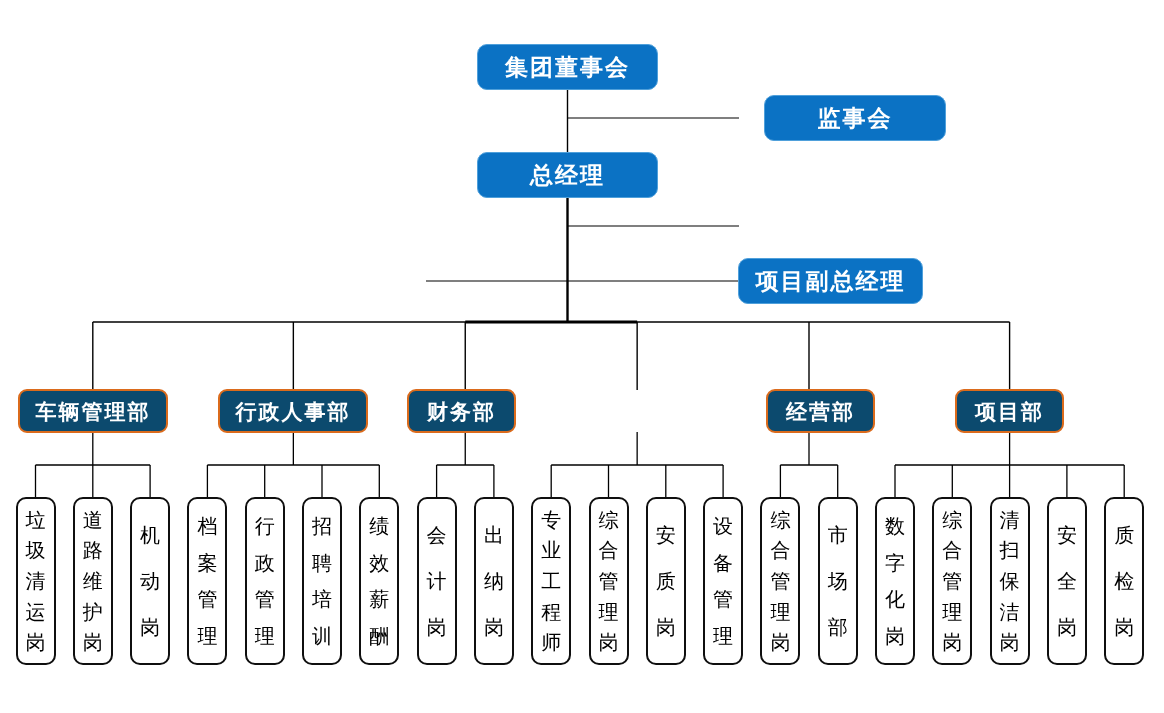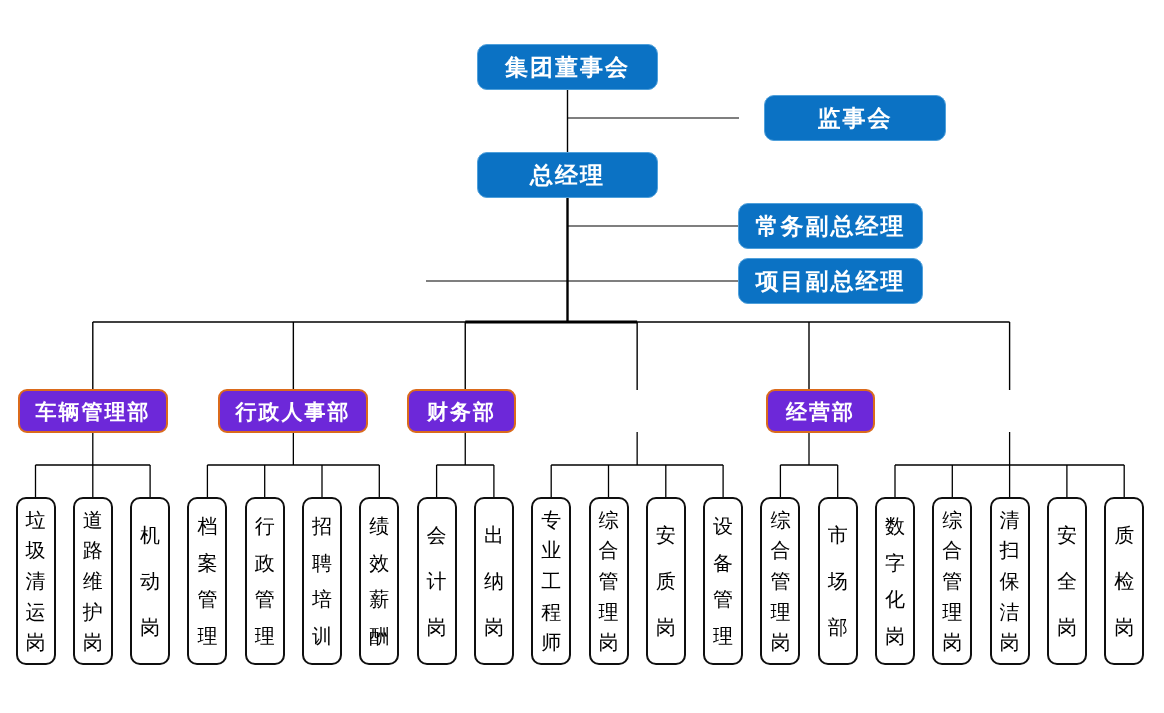--- a/index.html
+++ b/index.html
@@ -96,7 +96,6 @@
   <div class="node blue" style="left:477px; top:44px;  width:181px;">集团董事会</div>
   <div class="node blue" style="left:738px; top:95px;  width:182px;margin-left:26px;">监事会</div>
   <div class="node blue" style="left:477px; top:152px; width:181px;">总经理</div>
-  <div class="node blue" style="left:738px; top:203px; width:185px;">常务副总经理</div>
   <div class="node blue" style="left:738px; top:258px; width:185px;">项目副总经理</div>
 
   <div class="node dept" style="left:18px;  width:150px;">车辆管理部</div>

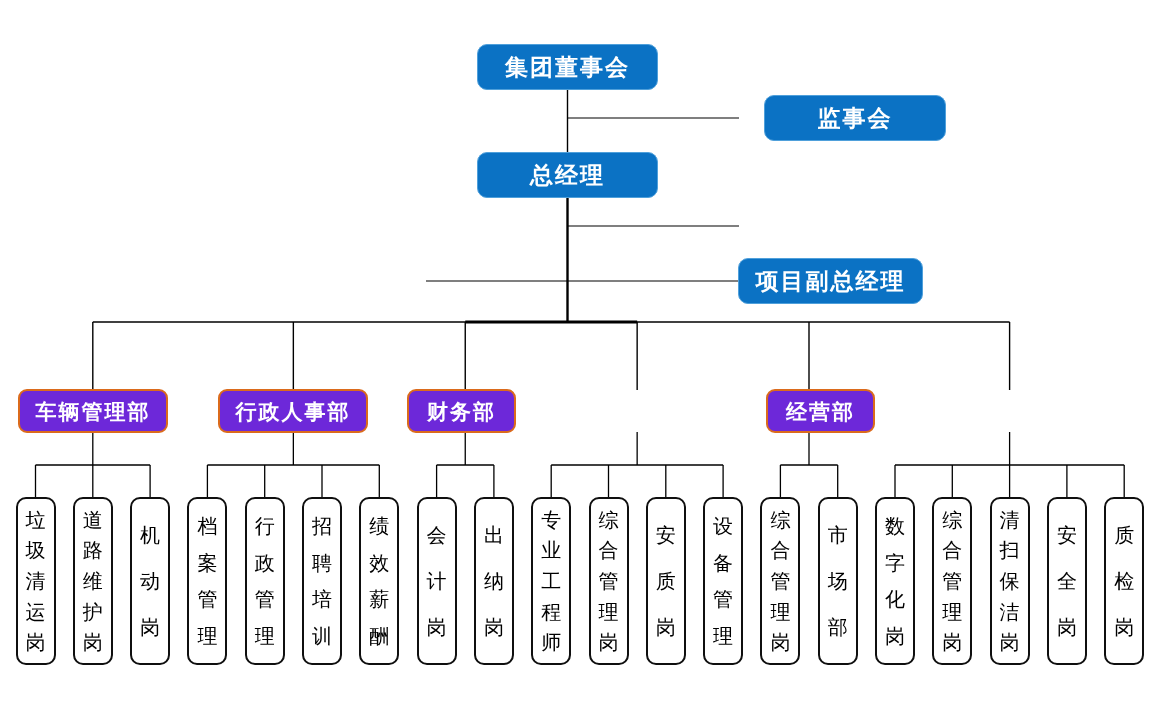--- a/index.html
+++ b/index.html
@@ -21,7 +21,7 @@
     border-radius:10px; font-size:23px;
   }
   .dept {
-    top:389px; height:44px; background:#6d28d9; border:2px solid #DB6B1C;
+    top:389px; height:44px; background:#0c4a6e; border:2px solid #DB6B1C;
     border-radius:9px; font-size:21px;
   }
   .pos {

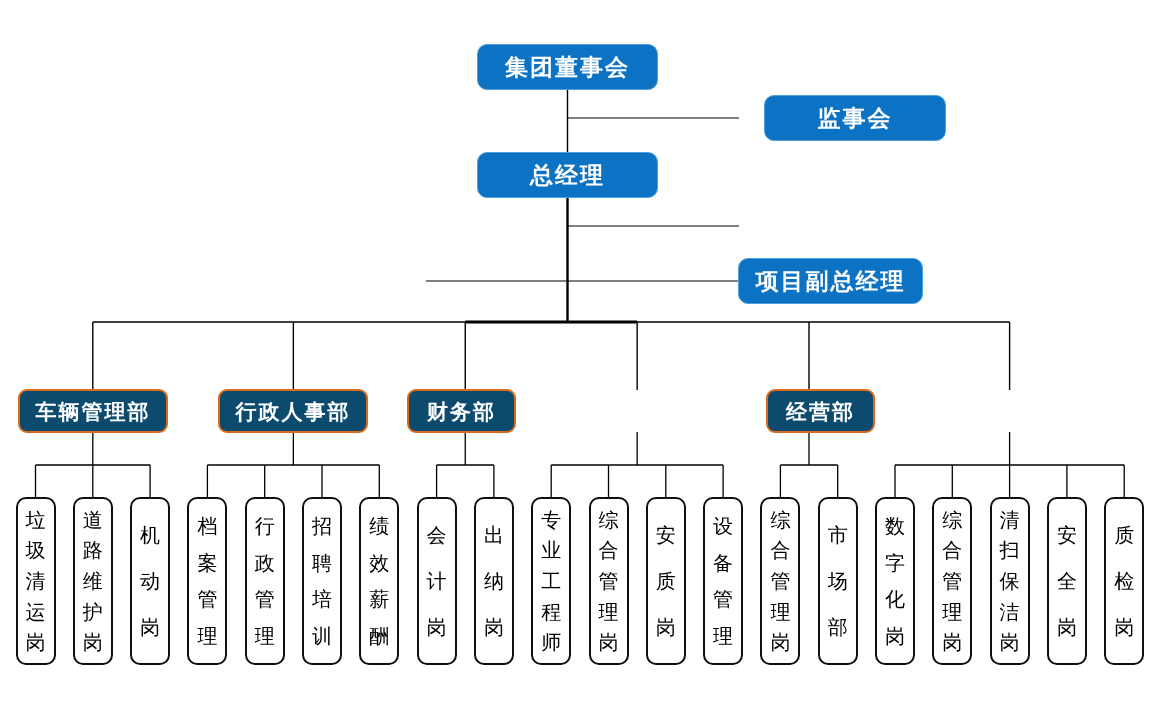--- a/index.html
+++ b/index.html
@@ -102,6 +102,7 @@
   <div class="node dept" style="left:218px; width:150px;">行政人事部</div>
   <div class="node dept" style="left:407px; width:109px;">财务部</div>
   <div class="node dept" style="left:746px; width:109px;margin-left:20px;">经营部</div>
+  <div class="node dept" style="left:955px; width:109px;">项目部</div>
 
   <div class="pos" style="left:15.5px">
       <div class="pos-label">

